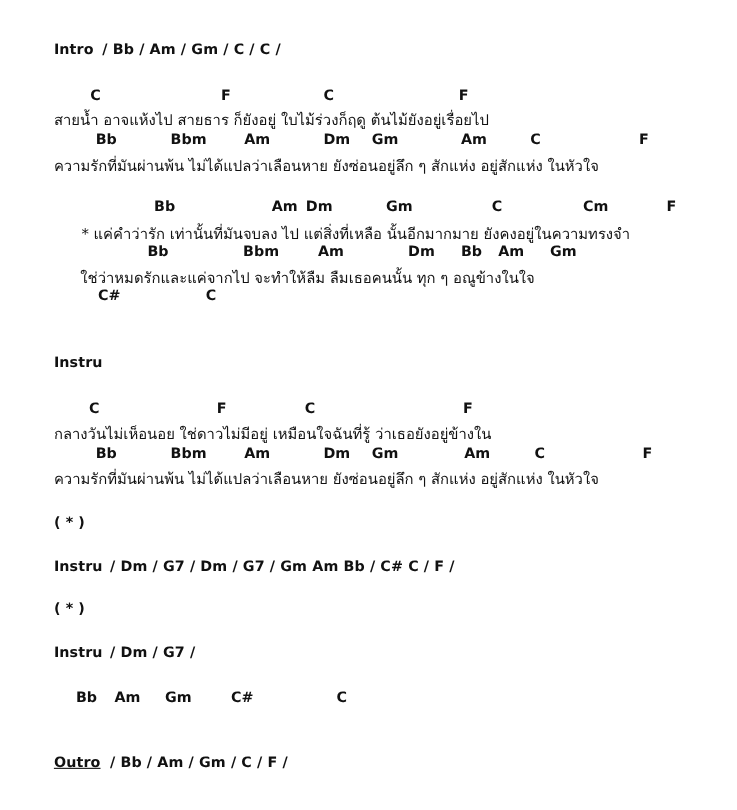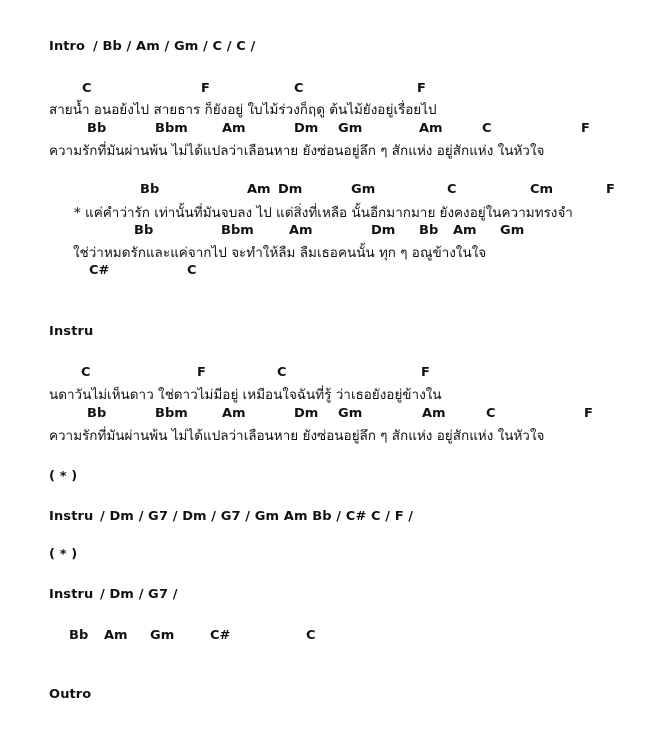--- a/index.html
+++ b/index.html
@@ -66,7 +66,7 @@
     <span class="chord" style="left:417px;">F</span>
   </div>
   <div class="row lyric-row" style="top:98px;">
-    <span style="left:49px;">สายน้ำ อนอย้งไป สายธาร ก็ยังอยู่ ใบไม้ร่วงก็ฤดู ต้นไม้ยังอยู่เรื่อยไป</span>
+    <span style="left:49px;">สายน้ำ อาจแห้งไป สายธาร ก็ยังอยู่ ใบไม้ร่วงก็ฤดู ต้นไม้ยังอยู่เรื่อยไป</span>
   </div>
 
   <div class="row chord-row" style="top:120px;">

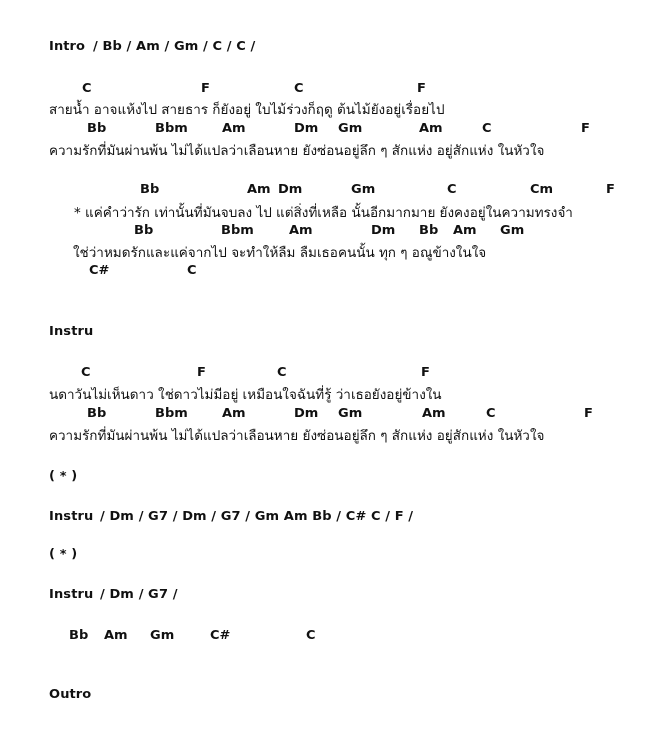--- a/index.html
+++ b/index.html
@@ -125,7 +125,7 @@
     <span class="chord" style="left:421px;">F</span>
   </div>
   <div class="row lyric-row" style="top:383px;">
-    <span style="left:49px;">นดาวันไม่เห็นดาว ใช่ดาวไม่มีอยู่ เหมือนใจฉันที่รู้ ว่าเธอยังอยู่ข้างใน</span>
+    <span style="left:49px;">กลางวันไม่เห็อนอย ใช่ดาวไม่มีอยู่ เหมือนใจฉันที่รู้ ว่าเธอยังอยู่ข้างใน</span>
   </div>
 
   <div class="row chord-row" style="top:405px;">

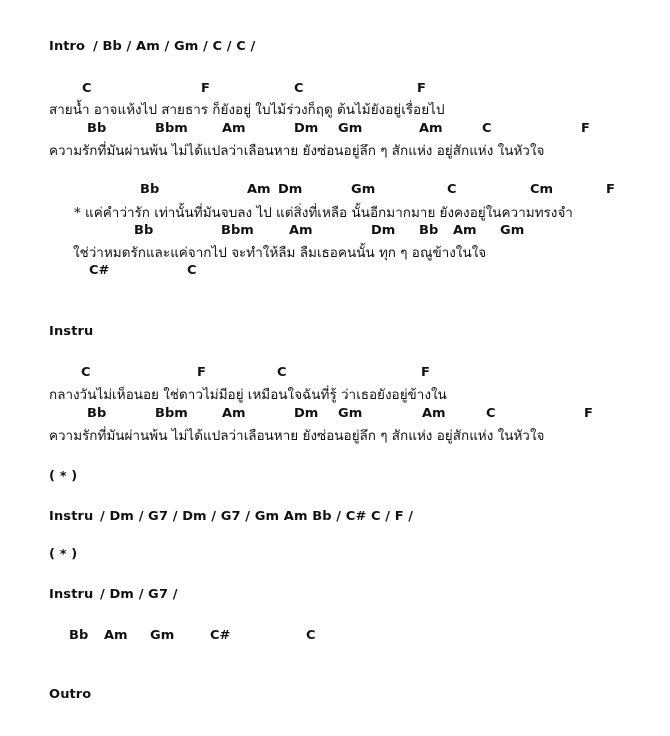--- a/index.html
+++ b/index.html
@@ -169,7 +169,7 @@
   </div>
 
   <div class="row section-line" style="top:686px;">
-    <span style="left:49px;">Outro</span>
+    <span style="left:49px;text-decoration:underline;">Outro</span>
   </div>
 
 </div>

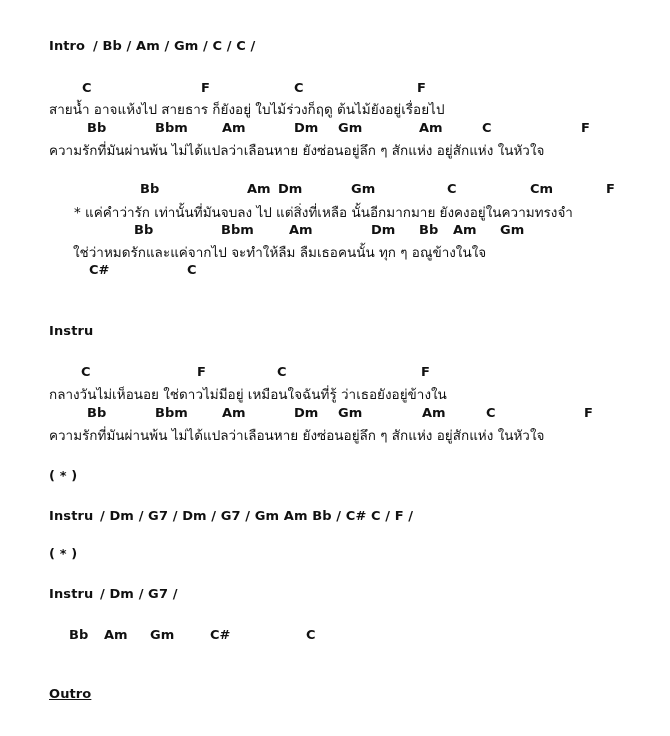--- a/index.html
+++ b/index.html
@@ -170,6 +170,7 @@
 
   <div class="row section-line" style="top:686px;">
     <span style="left:49px;text-decoration:underline;">Outro</span>
+    <span style="left:100px;">/ Bb / Am / Gm / C / F /</span>
   </div>
 
 </div>

